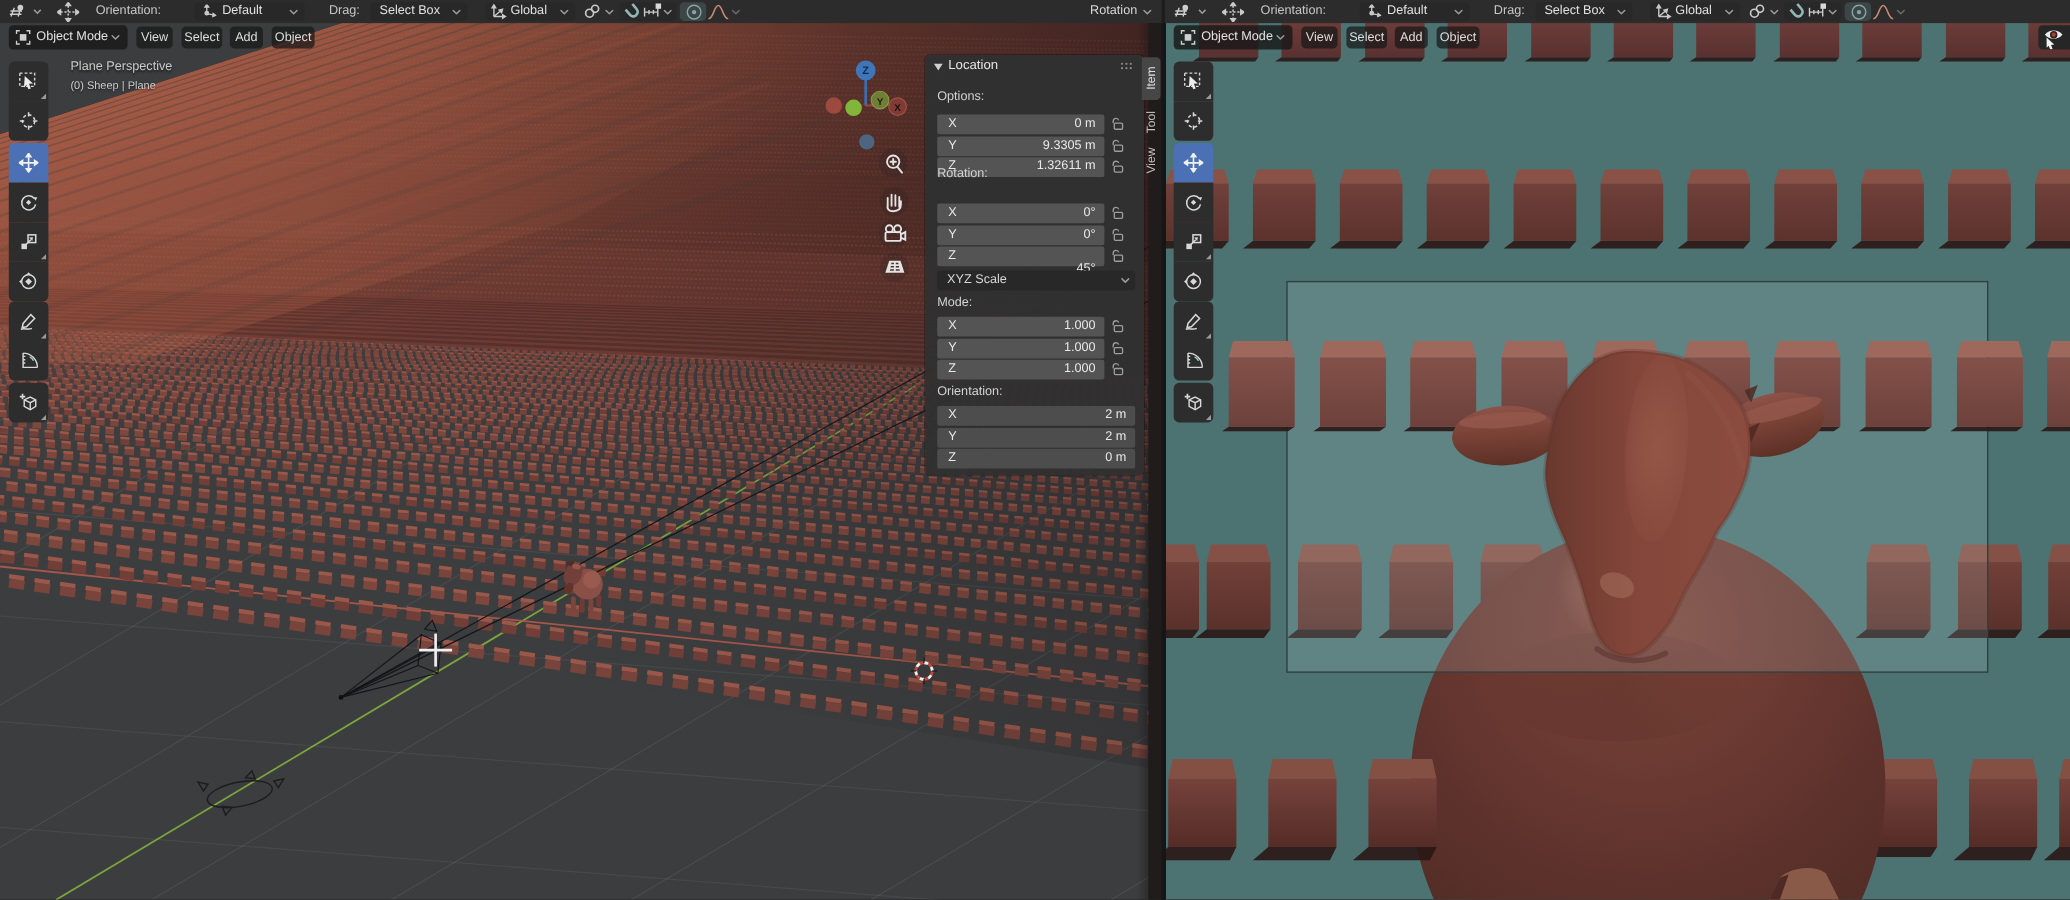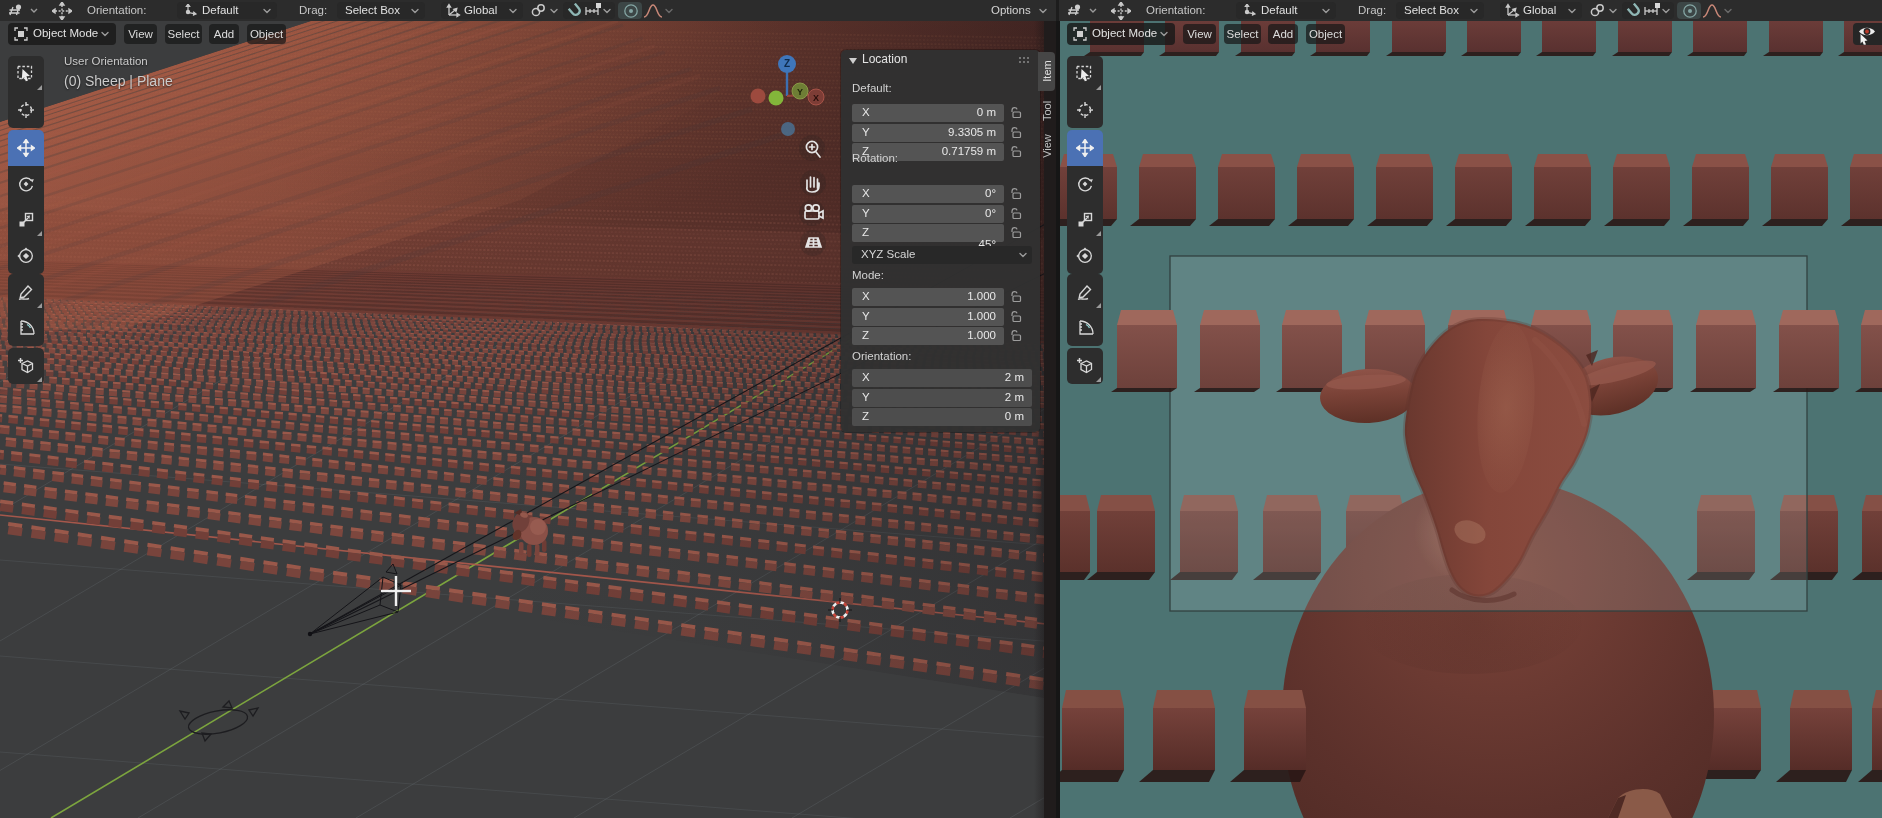--- a/index.html
+++ b/index.html
@@ -634,7 +634,7 @@
 <svg style="position:absolute;left:664px;top:7px" width="10" height="8" viewBox="0 0 10 8">
     <path d="M2 2.5 L5 5.5 L8 2.5" stroke="#6a6a6a" stroke-width="1.4" fill="none" stroke-linecap="round" stroke-linejoin="round"></path>
   </svg>
-<span style="position:absolute;left:991px;top:4px;color:#d5d5d5">Options</span>
+<span style="position:absolute;left:991px;top:4px;color:#d5d5d5">Rotation</span>
 <svg style="position:absolute;left:1038px;top:7px" width="10" height="8" viewBox="0 0 10 8">
     <path d="M2 2.5 L5 5.5 L8 2.5" stroke="#9a9a9a" stroke-width="1.4" fill="none" stroke-linecap="round" stroke-linejoin="round"></path>
   </svg>

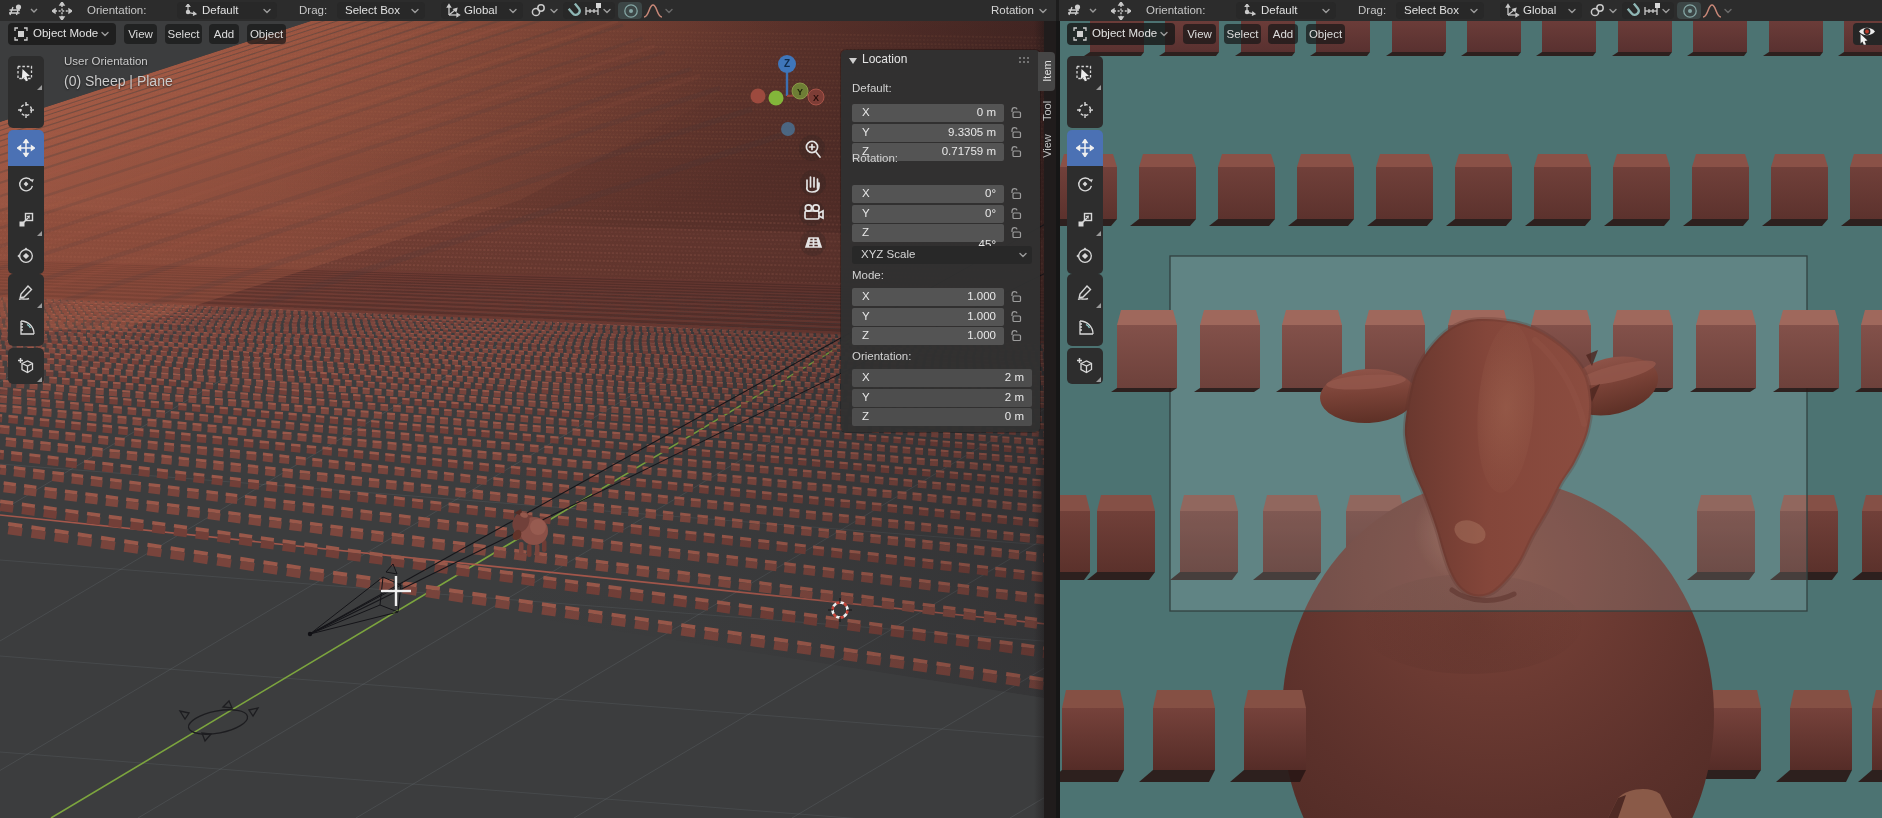--- a/index.html
+++ b/index.html
@@ -940,7 +940,7 @@
 <svg style="position:absolute;left:1096px;top:377px" width="5" height="5" viewBox="0 0 5 5">
     <path d="M5 0 L5 5 L0 5 Z" fill="#9a9a9a"></path>
   </svg>
-<div style="position:absolute;left:64px;top:55px;color:#cbcbcb;font-size:11.5px;text-shadow:0 1px 2px rgba(0,0,0,0.6)">User Orientation</div>
+<div style="position:absolute;left:64px;top:55px;color:#cbcbcb;font-size:11.5px;text-shadow:0 1px 2px rgba(0,0,0,0.6)">Plane Perspective</div>
 <div style="position:absolute;left:64px;top:73px;color:#cbcbcb;font-size:14px;text-shadow:0 1px 2px rgba(0,0,0,0.6)">(0) Sheep | Plane</div>
 <div style="position:absolute;left:841px;top:50px;width:199px;height:382px;background:rgba(49,49,49,0.97);border-radius:5px;box-shadow:0 0 0 1px rgba(0,0,0,0.25)"></div>
 <svg style="position:absolute;left:848px;top:56px" width="10" height="9" viewBox="0 0 10 9">

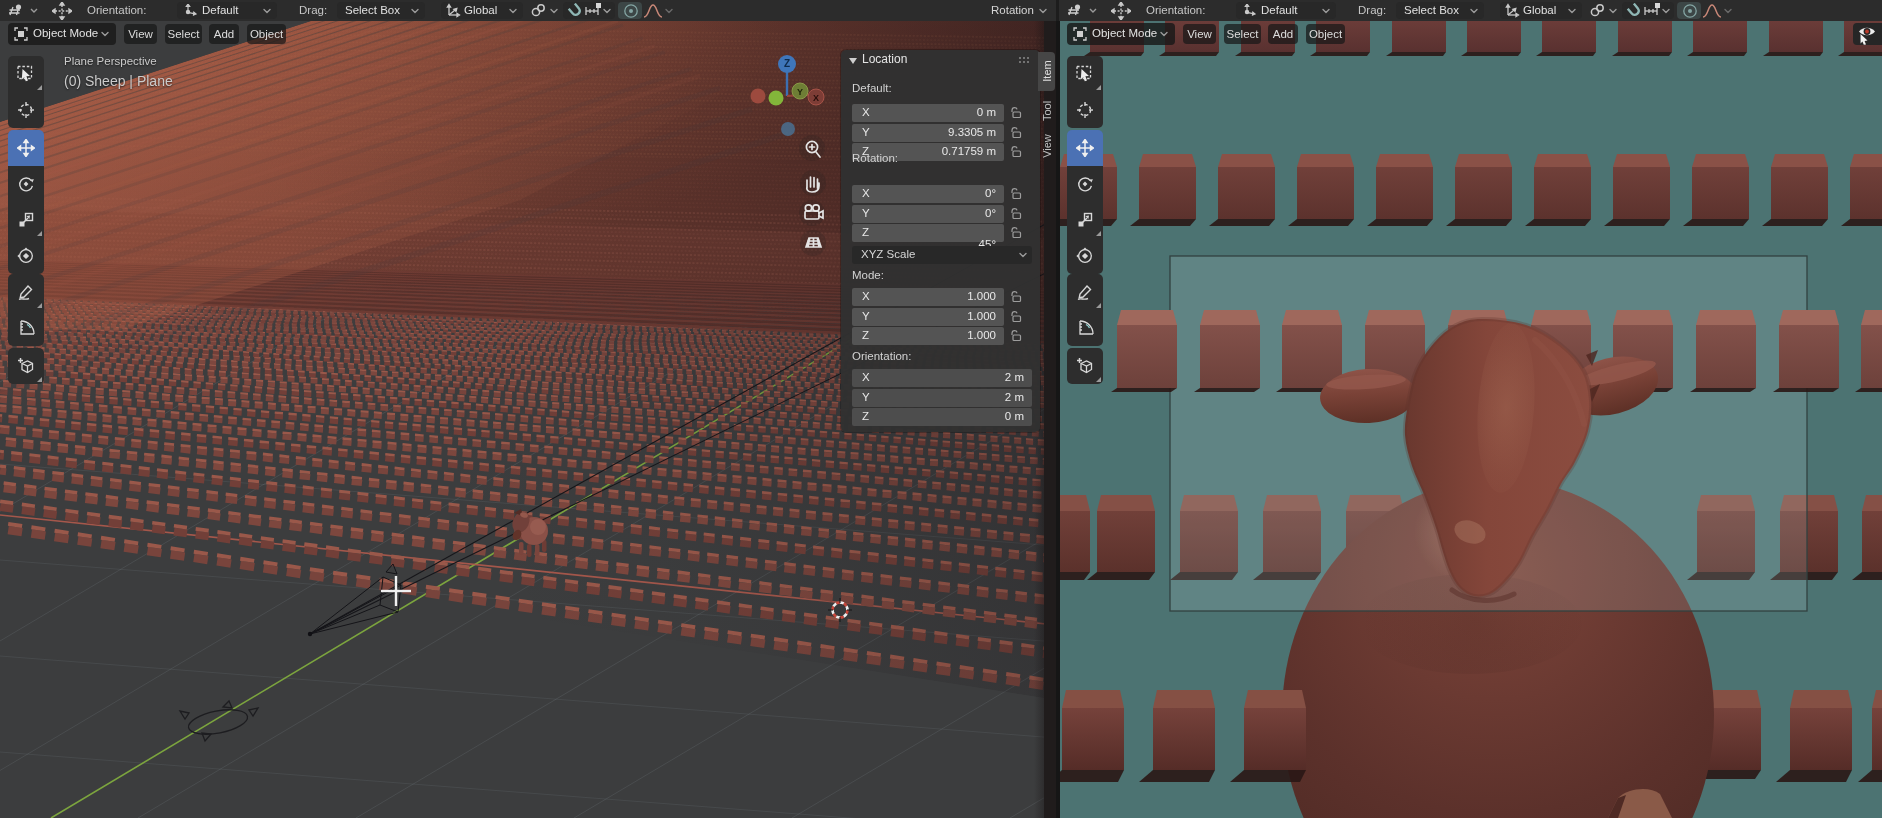--- a/index.html
+++ b/index.html
@@ -941,7 +941,7 @@
     <path d="M5 0 L5 5 L0 5 Z" fill="#9a9a9a"></path>
   </svg>
 <div style="position:absolute;left:64px;top:55px;color:#cbcbcb;font-size:11.5px;text-shadow:0 1px 2px rgba(0,0,0,0.6)">Plane Perspective</div>
-<div style="position:absolute;left:64px;top:73px;color:#cbcbcb;font-size:14px;text-shadow:0 1px 2px rgba(0,0,0,0.6)">(0) Sheep | Plane</div>
+<div style="position:absolute;left:64px;top:73px;color:#cbcbcb;font-size:10px;text-shadow:0 1px 2px rgba(0,0,0,0.6)">(0) Sheep | Plane</div>
 <div style="position:absolute;left:841px;top:50px;width:199px;height:382px;background:rgba(49,49,49,0.97);border-radius:5px;box-shadow:0 0 0 1px rgba(0,0,0,0.25)"></div>
 <svg style="position:absolute;left:848px;top:56px" width="10" height="9" viewBox="0 0 10 9">
     <path d="M1 2 L9 2 L5 8 Z" fill="#cfcfcf"></path>

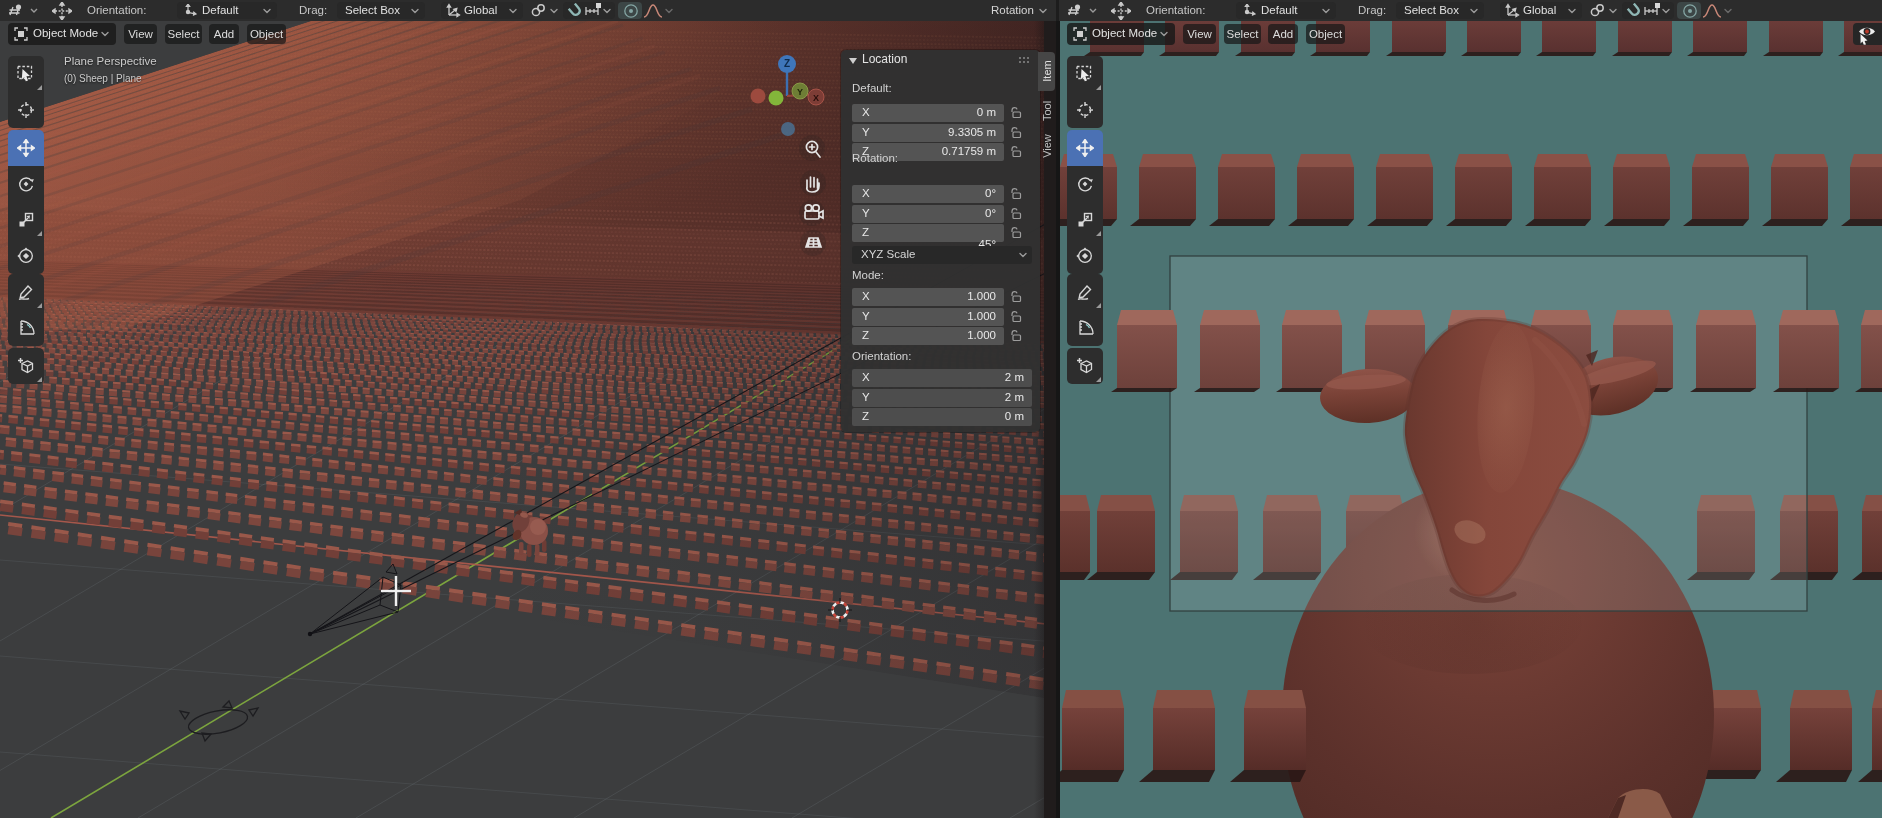--- a/index.html
+++ b/index.html
@@ -957,7 +957,7 @@
       <circle cx="10" cy="6" r="1"></circle>
     </g>
   </svg>
-<span style="position:absolute;left:852px;top:82px;color:#d2d2d2">Default:</span>
+<span style="position:absolute;left:852px;top:82px;color:#d2d2d2">Options:</span>
 <div style="position:absolute;left:852px;top:104px;width:152px;height:18px;background:#545454;border-radius:2px;color:#e8e8e8">
     <span style="position:absolute;left:10px;top:2px">X</span>
     <span style="position:absolute;right:8px;top:2px">0 m</span>

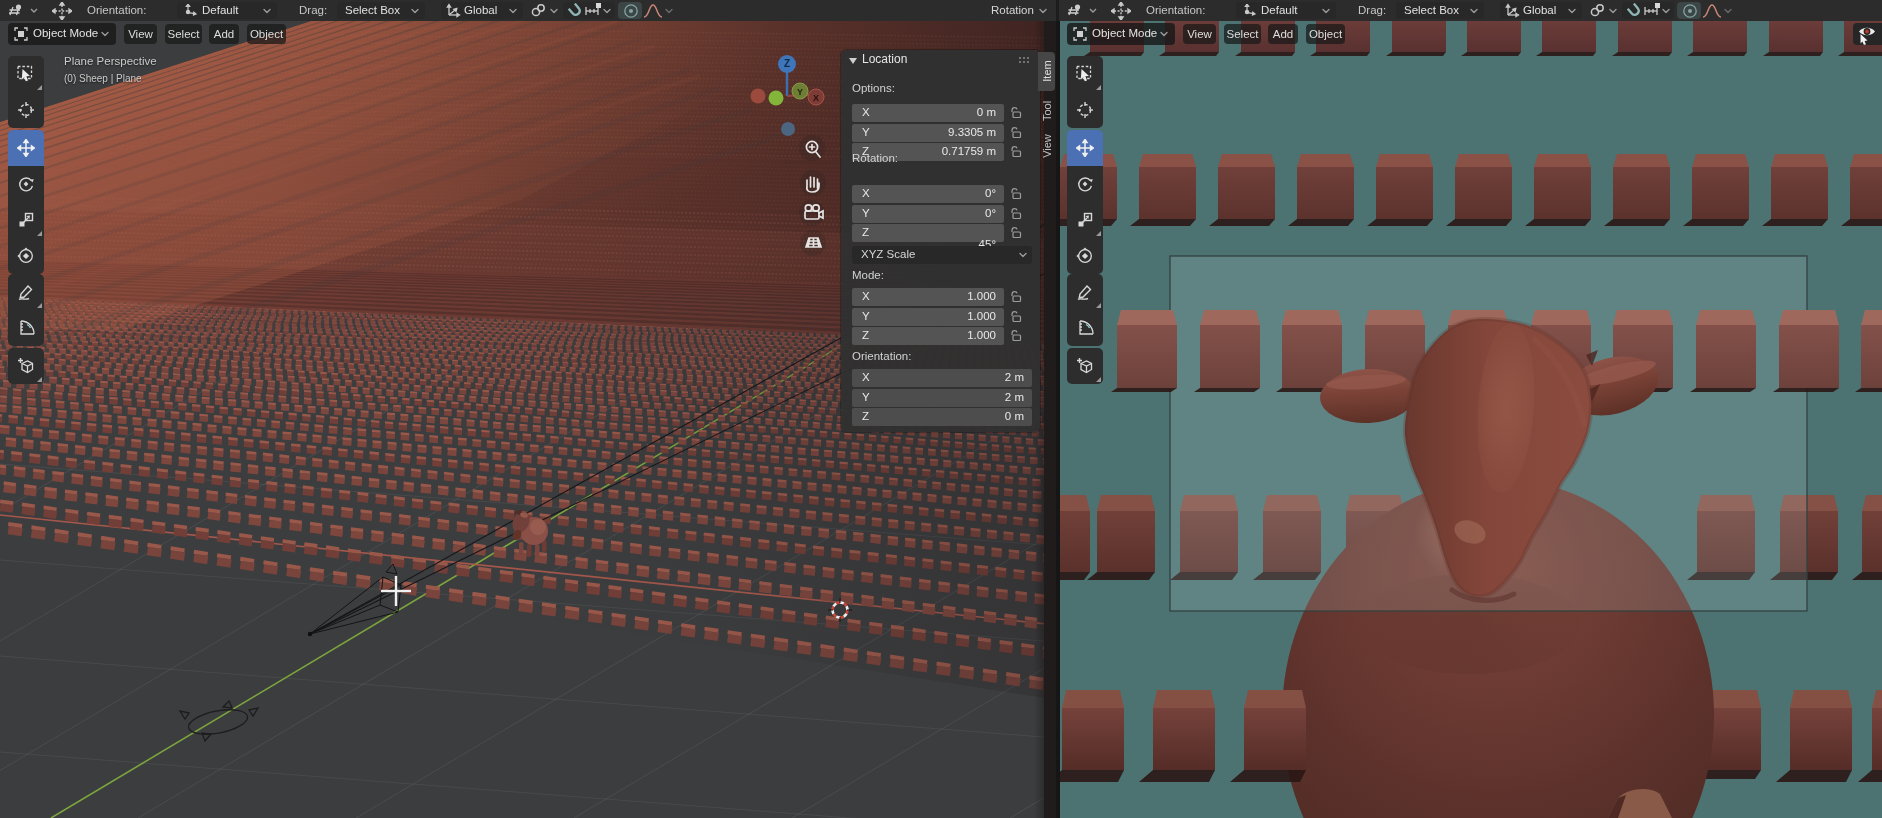--- a/index.html
+++ b/index.html
@@ -980,7 +980,7 @@
     </svg></div>
 <div style="position:absolute;left:852px;top:143px;width:152px;height:18px;background:#545454;border-radius:2px;color:#e8e8e8">
     <span style="position:absolute;left:10px;top:2px">Z</span>
-    <span style="position:absolute;right:8px;top:2px">0.71759 m</span>
+    <span style="position:absolute;right:8px;top:2px">1.32611 m</span>
   </div>
 <div style="position:absolute;left:1010px;top:145px"><svg width="13" height="13" viewBox="0 0 13 13">
       <g stroke="#9d9d9d" stroke-width="1.2" fill="none">

